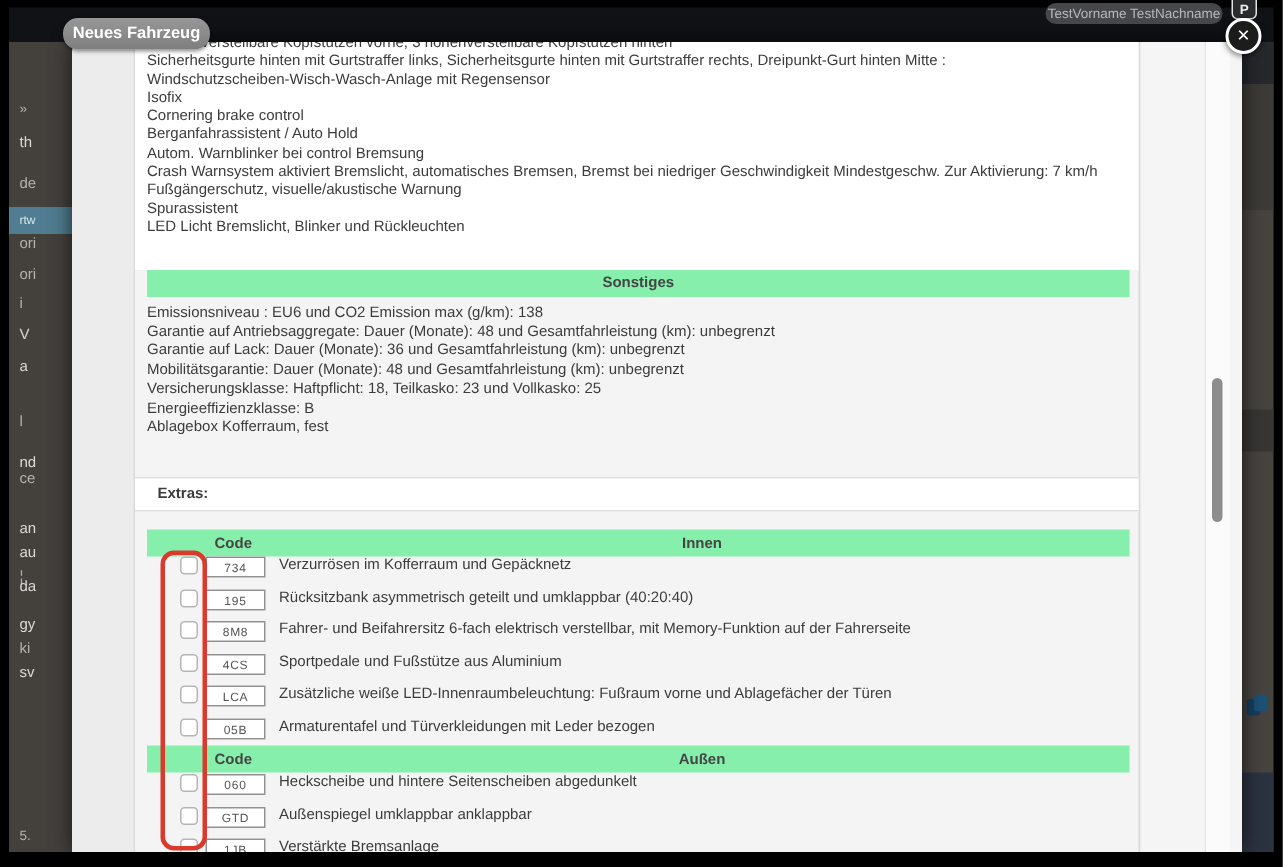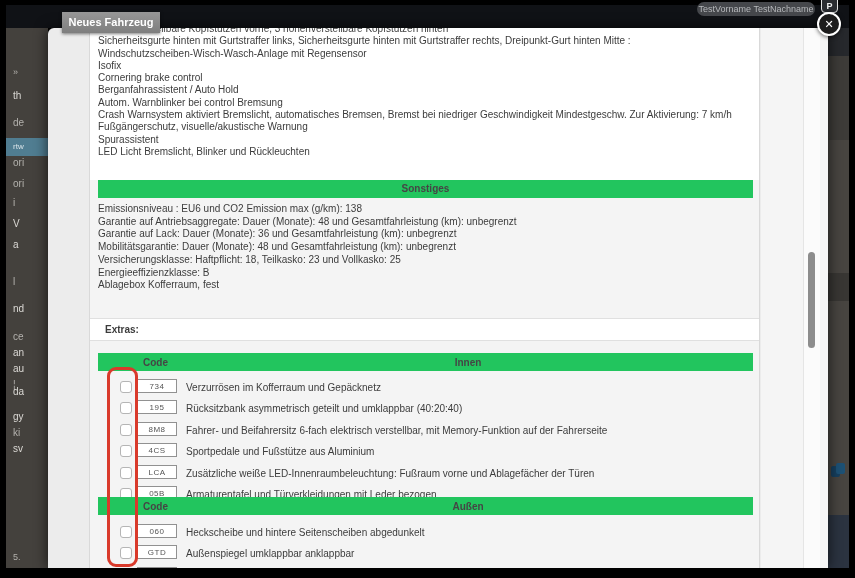--- a/index.html
+++ b/index.html
@@ -41,9 +41,9 @@
     border:1.5px solid #e4e4e4; border-radius:4px; color:#ededed; font-size:9px; font-weight:bold;
     text-align:center; line-height:20px; z-index:6; }
   .modal-tab { position:absolute; left:42px; top:12px; width:98px; height:21px; z-index:7;
-    background:linear-gradient(#979797,#7e7e7e); border-radius:0;
+    background:linear-gradient(#979797,#7e7e7e); border-radius:10px;
     color:#fff; font-size:11px; font-weight:bold; text-align:center; line-height:21px;
-    box-shadow:0 1px 3px rgba(0,0,0,.5);margin-left:20px; }
+    box-shadow:0 1px 3px rgba(0,0,0,.5); }
   .close-btn { position:absolute; left:817px; top:12px; width:24px; height:24px; border-radius:50%;
     background:#1c1c1c; border:2px solid #fff; z-index:8; color:#fff; font-size:11px; font-weight:bold;
     text-align:center; line-height:20px; box-shadow:0 1px 4px rgba(0,0,0,.6); cursor:pointer; }

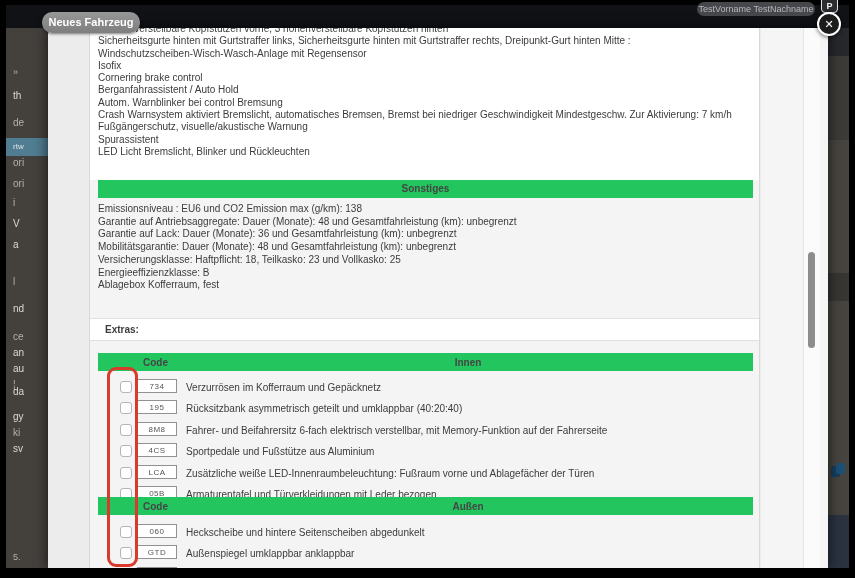--- a/index.html
+++ b/index.html
@@ -56,7 +56,7 @@
   .features-block { position:absolute; left:0; top:0; width:671px; height:152px; background:#fff; overflow:hidden; }
   .features { position:absolute; left:8px; top:-5px; width:658px; }
   .fline { font-size:10px; line-height:12.3px; color:#3c3c3c; }
-  .section-bar { position:absolute; left:8px; width:655px; height:18px; background:#22c55e;
+  .section-bar { position:absolute; left:8px; width:655px; height:18px; background:#86efac;
     font-size:10px; font-weight:bold; color:#454545; }
   .bar-sonstiges { top:152px; text-align:center; line-height:18px; }
   .info-list { position:absolute; left:8px; top:175px; width:660px; }

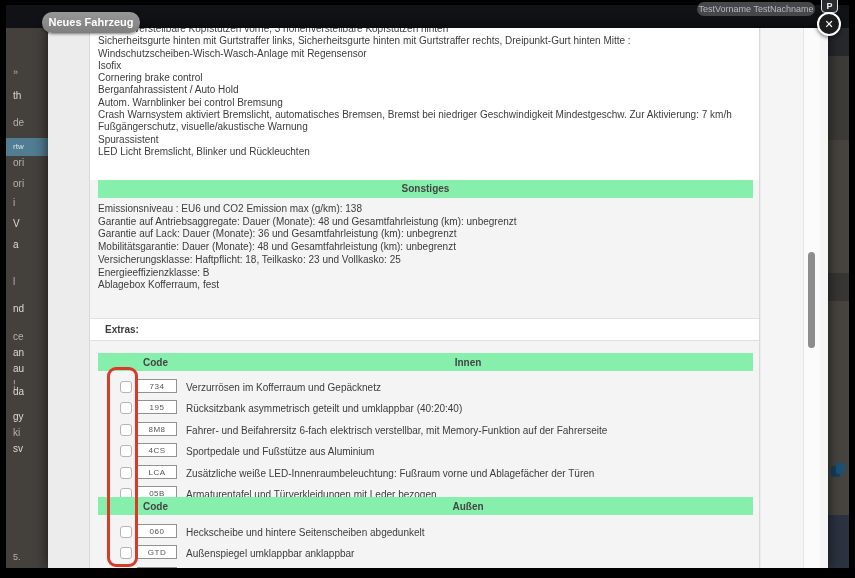--- a/index.html
+++ b/index.html
@@ -19,7 +19,7 @@
   .frag:nth-of-type(5){top:150px}  .frag:nth-of-type(6){top:169px}
   .frag:nth-of-type(7){top:190px}  .frag:nth-of-type(8){top:211px}
   .frag:nth-of-type(9){top:248px}  .frag:nth-of-type(10){top:275px}
-  .frag:nth-of-type(11){top:303px} .frag:nth-of-type(12){top:319px}
+  .frag:nth-of-type(11){top:286px} .frag:nth-of-type(12){top:319px}
   .frag:nth-of-type(13){top:335px} .frag:nth-of-type(14){top:351px}
   .frag:nth-of-type(15){top:358px} .frag:nth-of-type(16){top:383px}
   .frag:nth-of-type(17){top:399px} .frag:nth-of-type(18){top:415px}

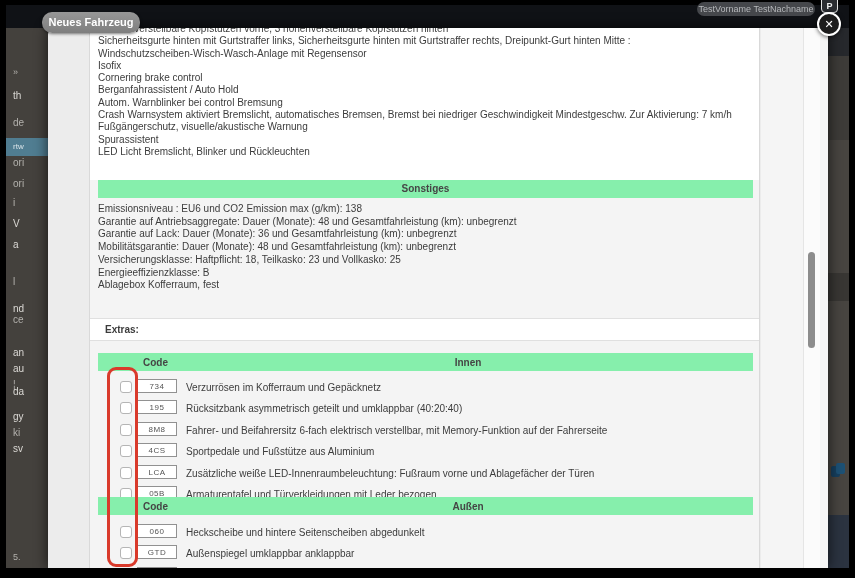--- a/index.html
+++ b/index.html
@@ -74,7 +74,7 @@
   .xrows { position:absolute; left:8px; width:660px; }
   .rows-innen  { top:343px; }
   .rows-aussen { top:488px; }
-  .xrow { height:21.5px; display:flex; align-items:flex-end; }
+  .xrow { height:21.5px; display:flex; align-items:flex-start; }
   .cb { width:12px; height:12px; margin-left:22px; background:#fff; border:1.5px solid #b5b5b5;
     border-radius:3px; flex:none; cursor:pointer; }
   .codebox { width:40px; height:14px; margin-left:5px; background:#fff; border:1px solid #919191;

